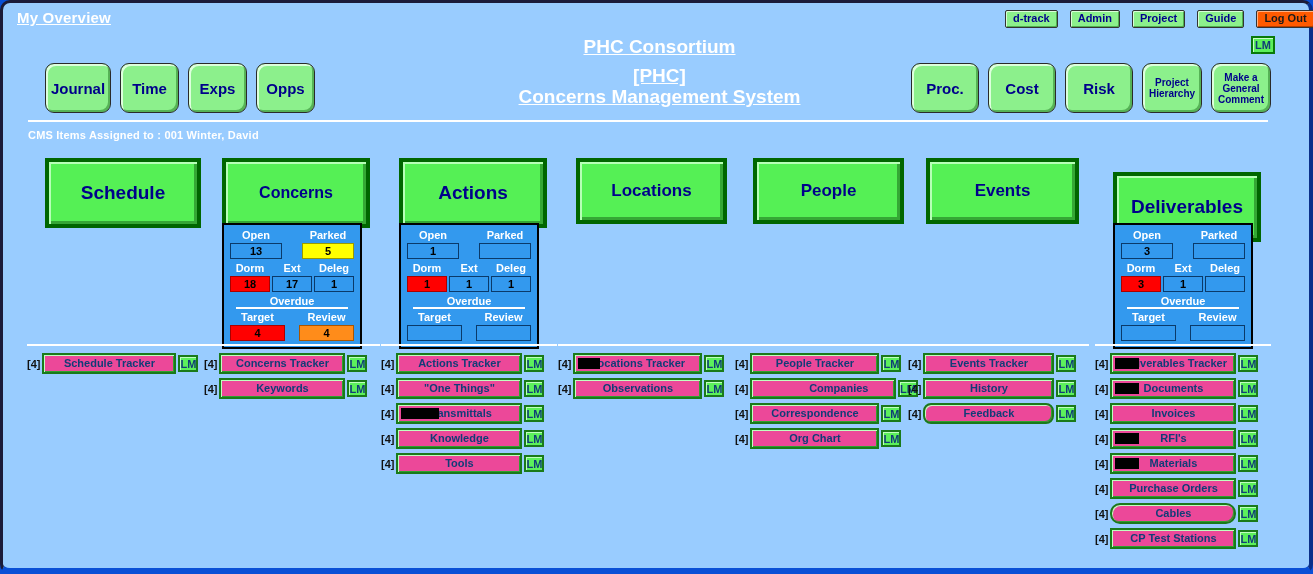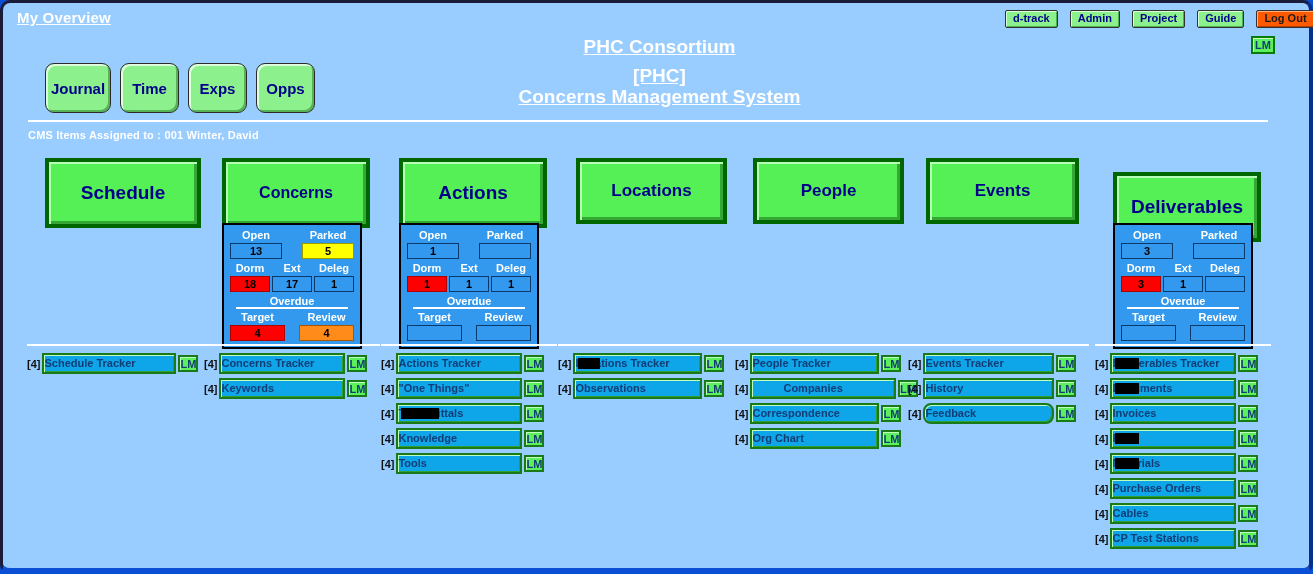--- a/index.html
+++ b/index.html
@@ -187,6 +187,13 @@
       <div class="modbtn" style="width: 57px; height: 48px;">Opps</div>
     </div>
 
+  <div class="abs" id="right-buttons" style="left:908px;top:60px;display:flex;gap:9px;">
+      <div class="modbtn" style="width: 66px; height: 48px;">Proc.</div>
+      <div class="modbtn" style="width: 66px; height: 48px;">Cost</div>
+      <div class="modbtn" style="width: 66px; height: 48px;">Risk</div>
+      <div class="modbtn small" style="width: 58px; height: 48px;">Project Hierarchy</div>
+      <div class="modbtn small" style="width: 58px; height: 48px;">Make a General Comment</div>
+    </div>
 
   <div class="abs rule" style="left:25px;top:117px;width:1240px;"></div>
 

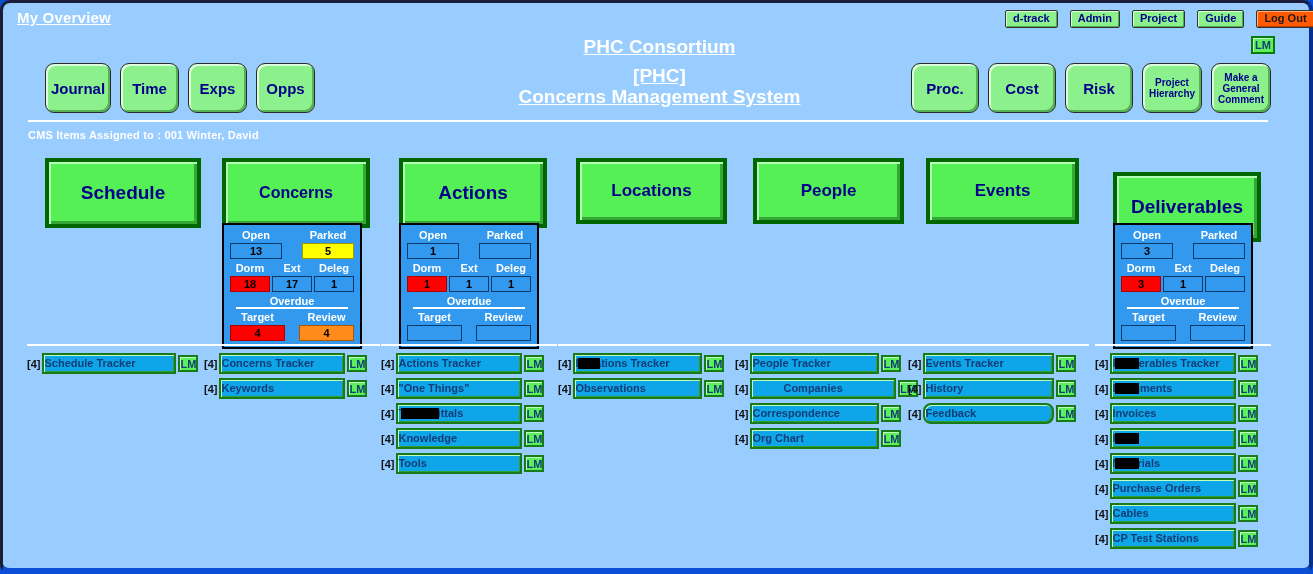--- a/index.html
+++ b/index.html
@@ -138,10 +138,10 @@
   }
   .tbtn{
     position:relative;
-    background:#0ea5e9;
+    background:#ec4899;
     border:2px solid #1a7a1a;
     color:#113d77;font-size:11px;font-weight:bold;
-    height:17px;line-height:17px;text-align:left;
+    height:17px;line-height:17px;text-align:center;
     box-shadow:inset 1px 1px 0 #bfffbf, inset -1px -1px 0 #2f9f2f;
     cursor:pointer;overflow:hidden;
   }

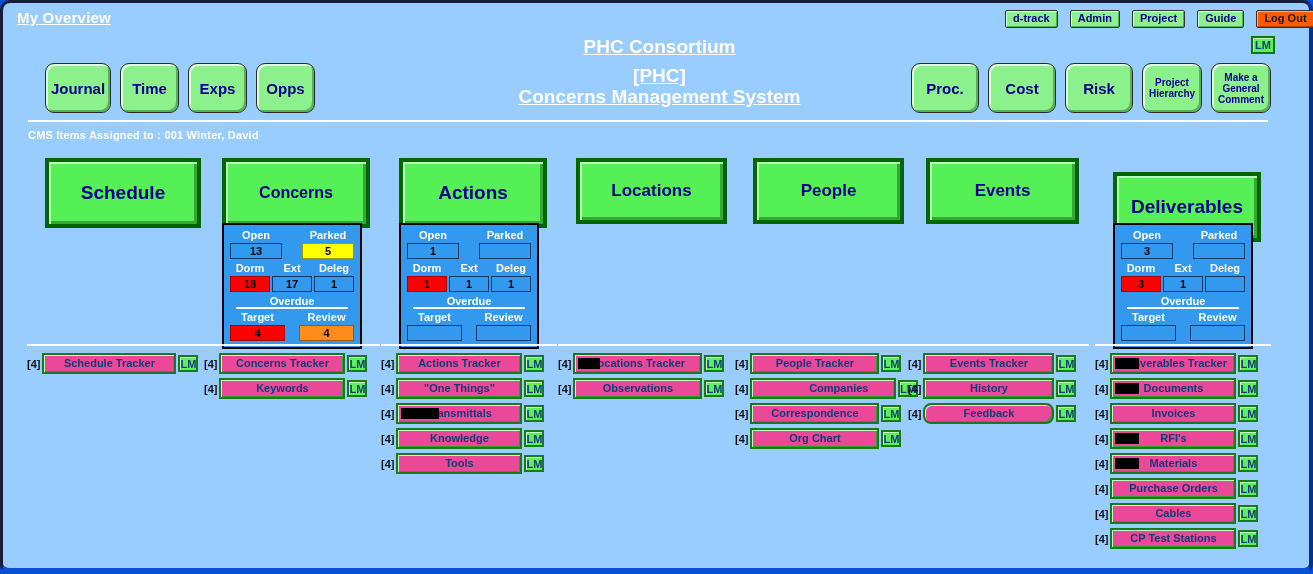--- a/index.html
+++ b/index.html
@@ -458,7 +458,7 @@
         </div>
         <div class="trow">
           <div class="tnum">[4]</div>
-          <div class="tbtn" style="width: 122px;"><span>Cables</span></div>
+          <div class="tbtn" style="width: 122px; border-radius: 10px;"><span>Cables</span></div>
           <div class="tlm">LM</div>
         </div>
         <div class="trow">

